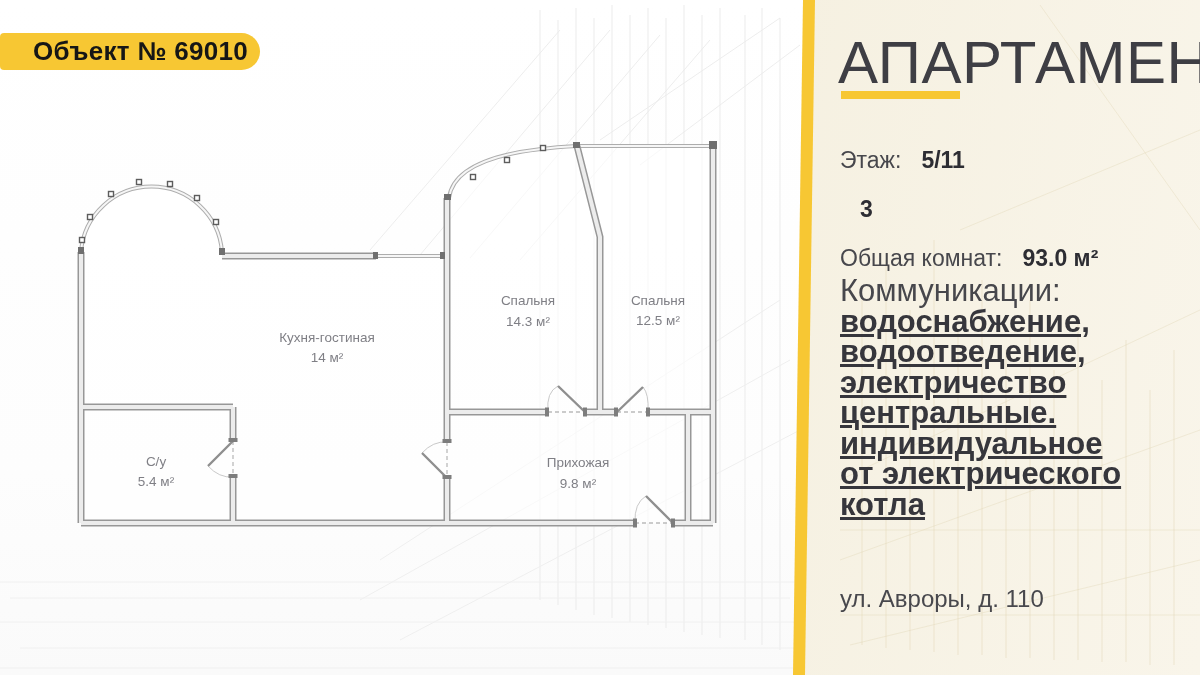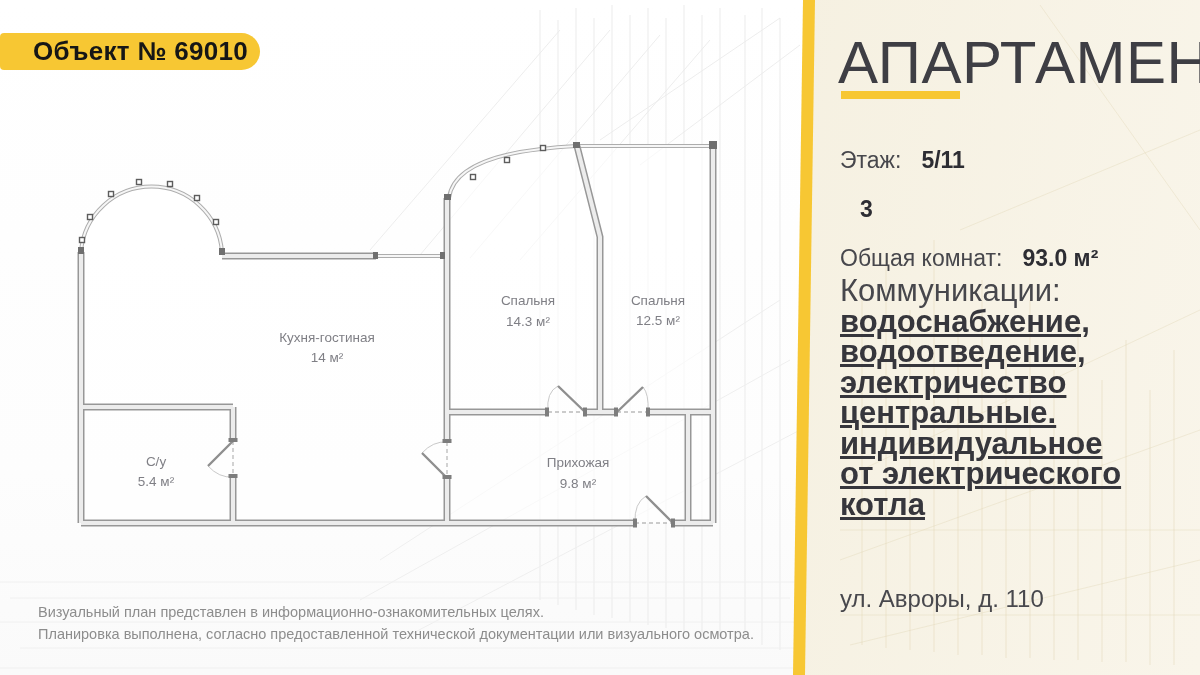--- a/index.html
+++ b/index.html
@@ -176,10 +176,6 @@
     <div>ул. Авроры, д. 110</div>
   </div>
 
-  <div class="abs disclaimer">
-    <div>Визуальный план представлен в информационно-ознакомительных целях.</div>
-    <div>Планировка выполнена, согласно предоставленной технической документации или визуального осмотра.</div>
-  </div>
 
 </div>
 

